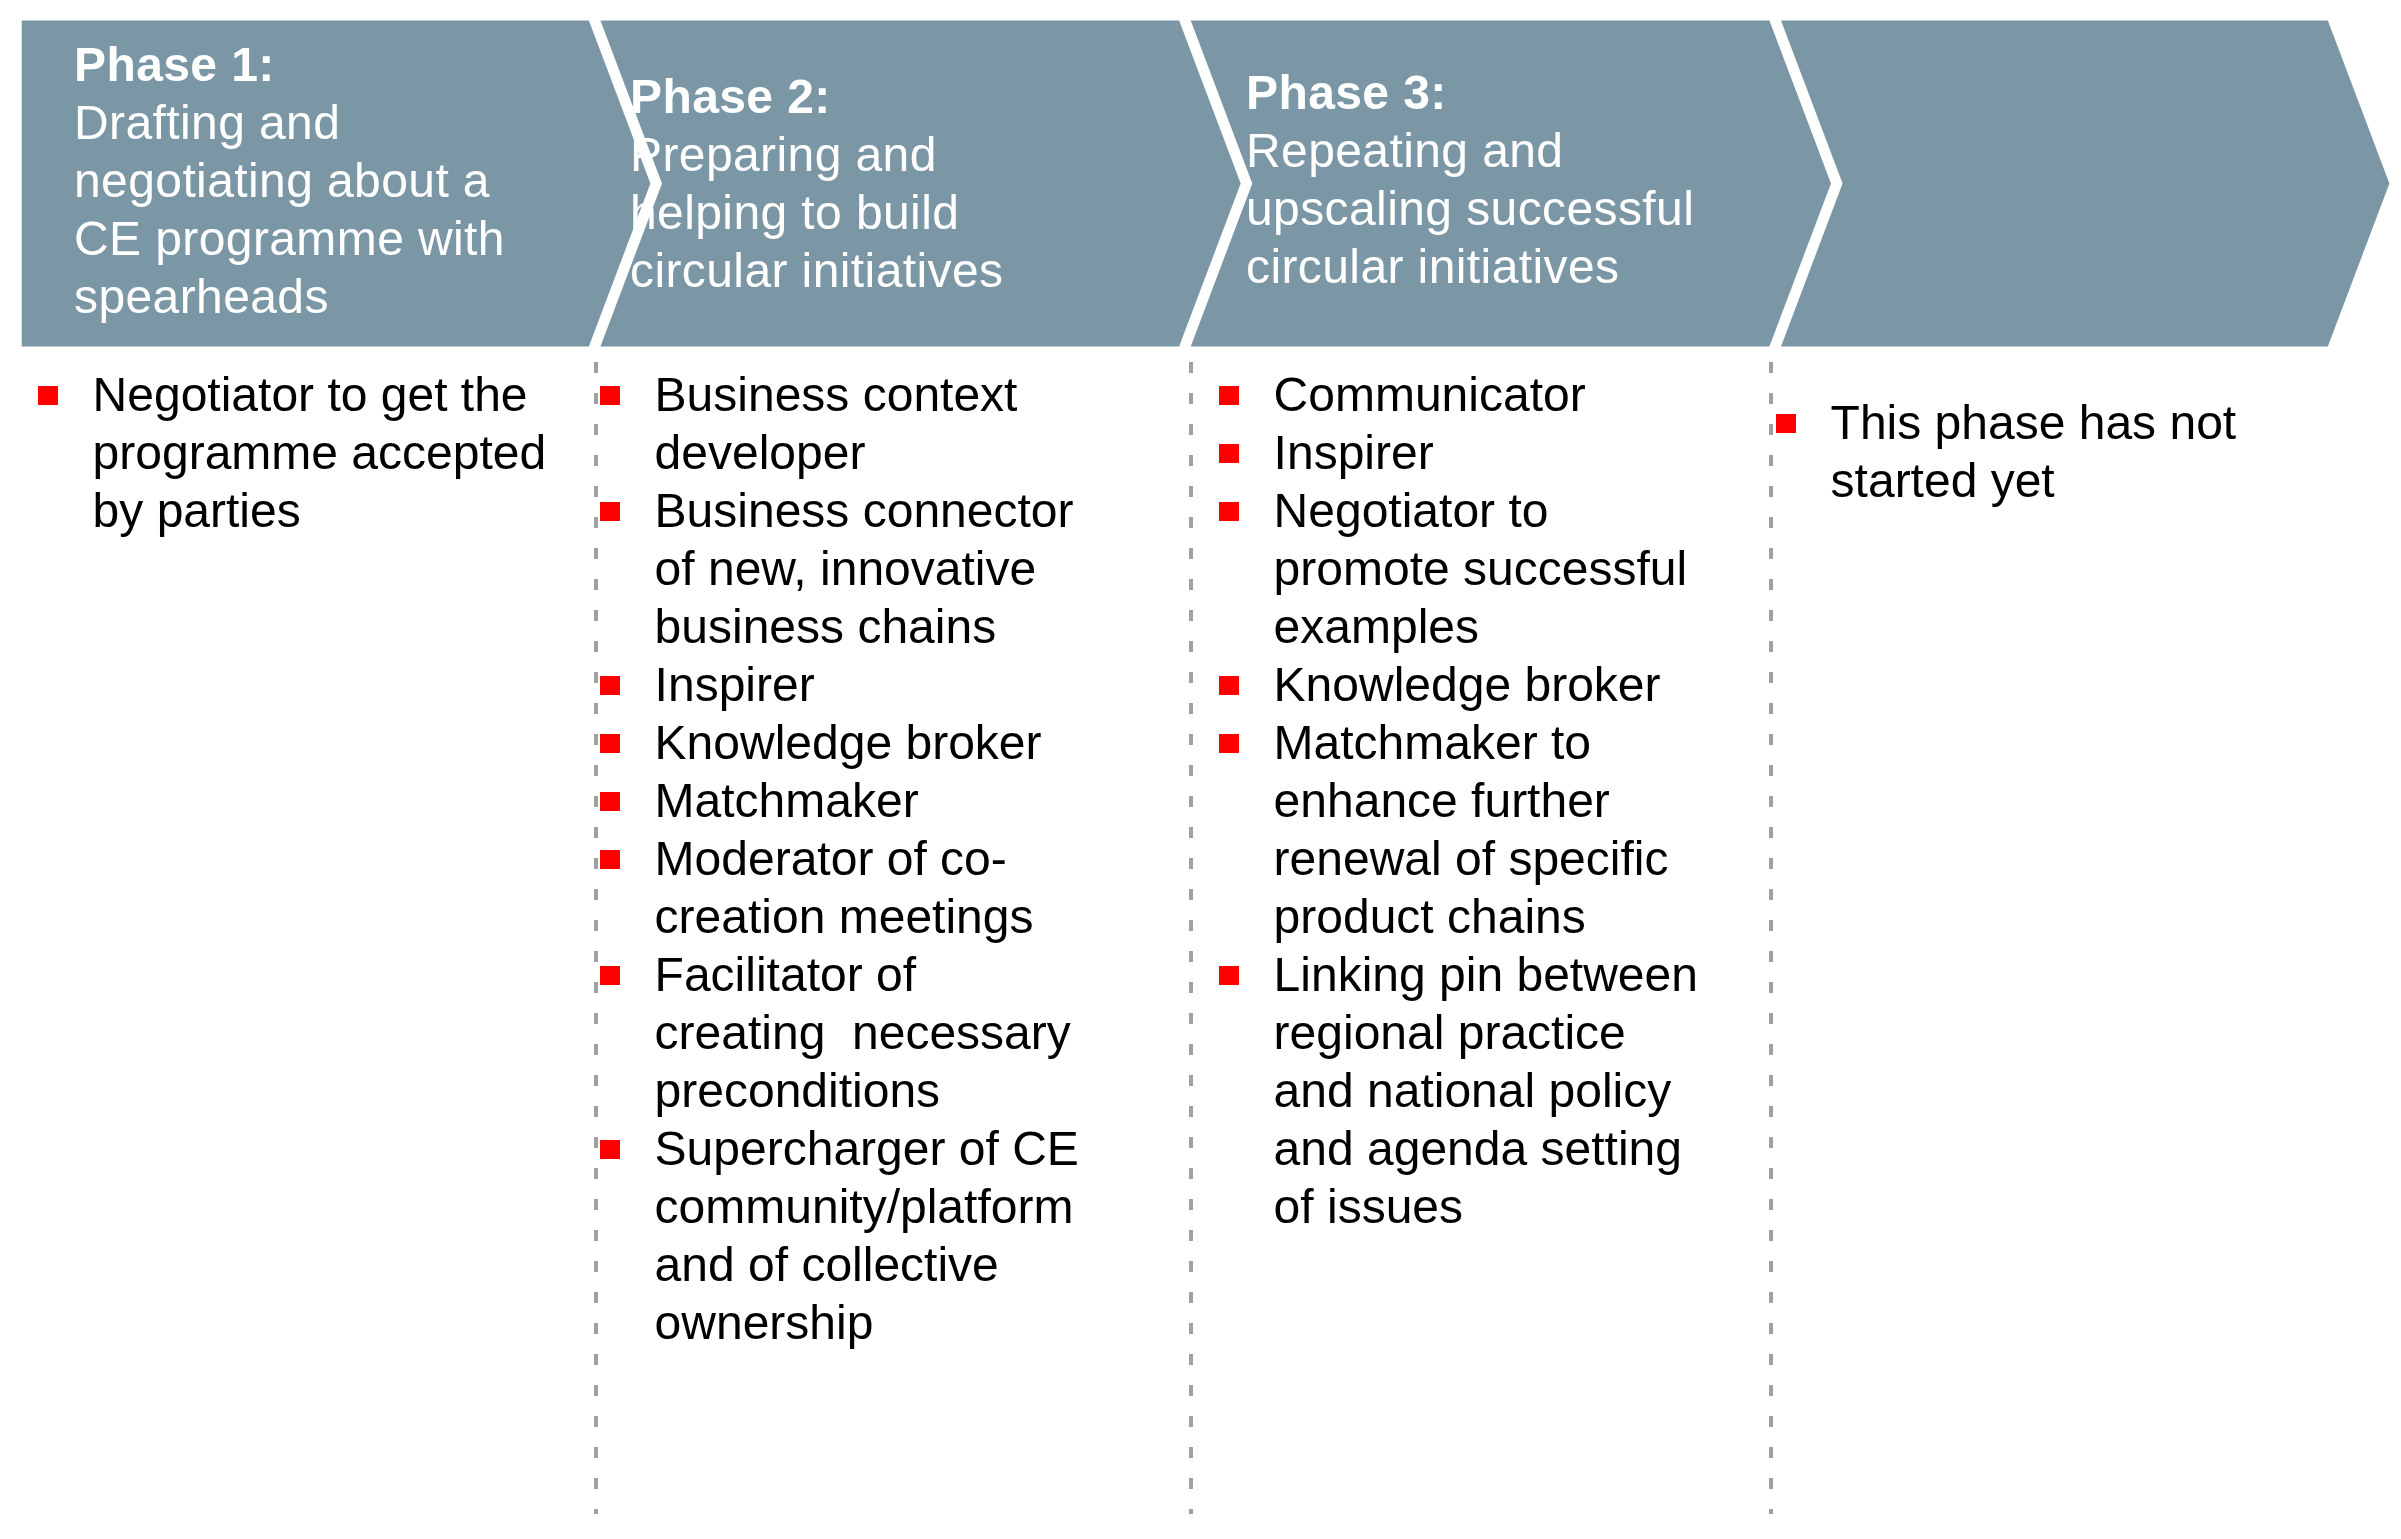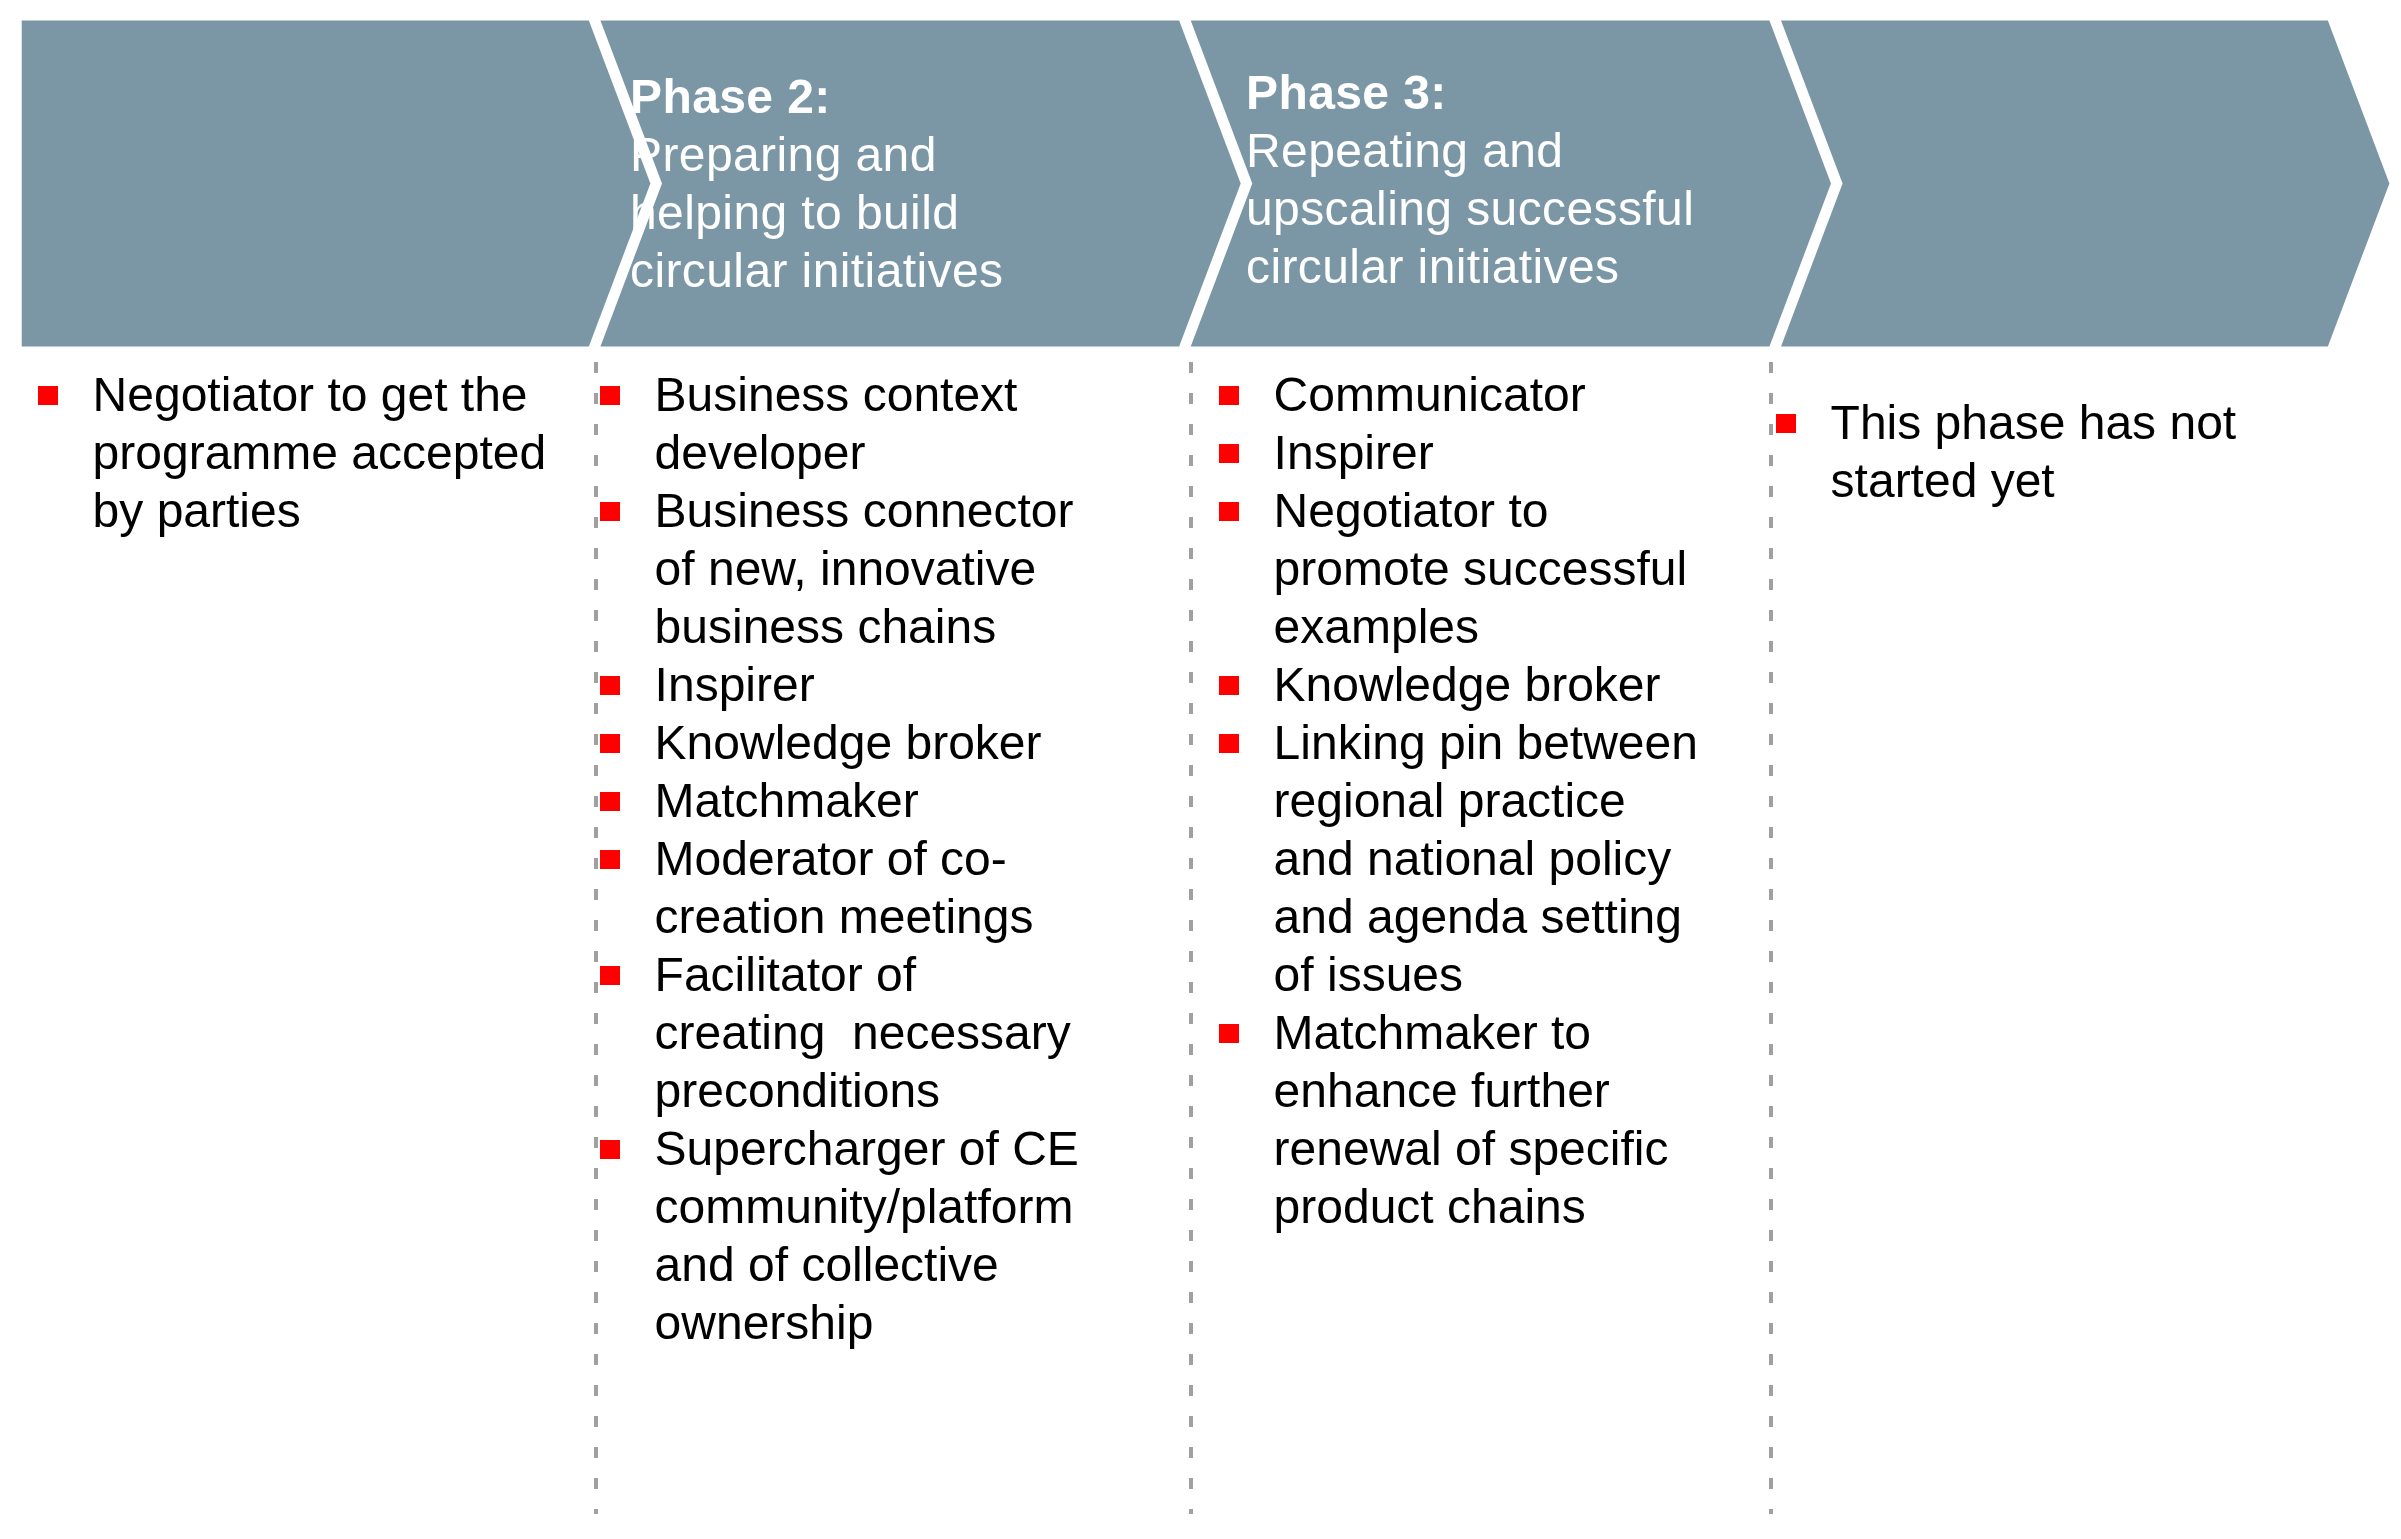--- a/index.html
+++ b/index.html
@@ -85,6 +85,13 @@
     <path fill="#7b97a6" d="M 2459,28 H 3214 L 3299,253 L 3214,478 H 2459 L 2544,253 Z"></path>
   </svg>
 
+  <div class="hdr hdr1">
+    <div class="htitle">Phase 1:</div>
+    <div class="hsub">Drafting and
+negotiating about a
+CE programme with
+spearheads</div>
+  </div>
   <div class="hdr hdr2">
     <div class="htitle">Phase 2:</div>
     <div class="hsub">Preparing and

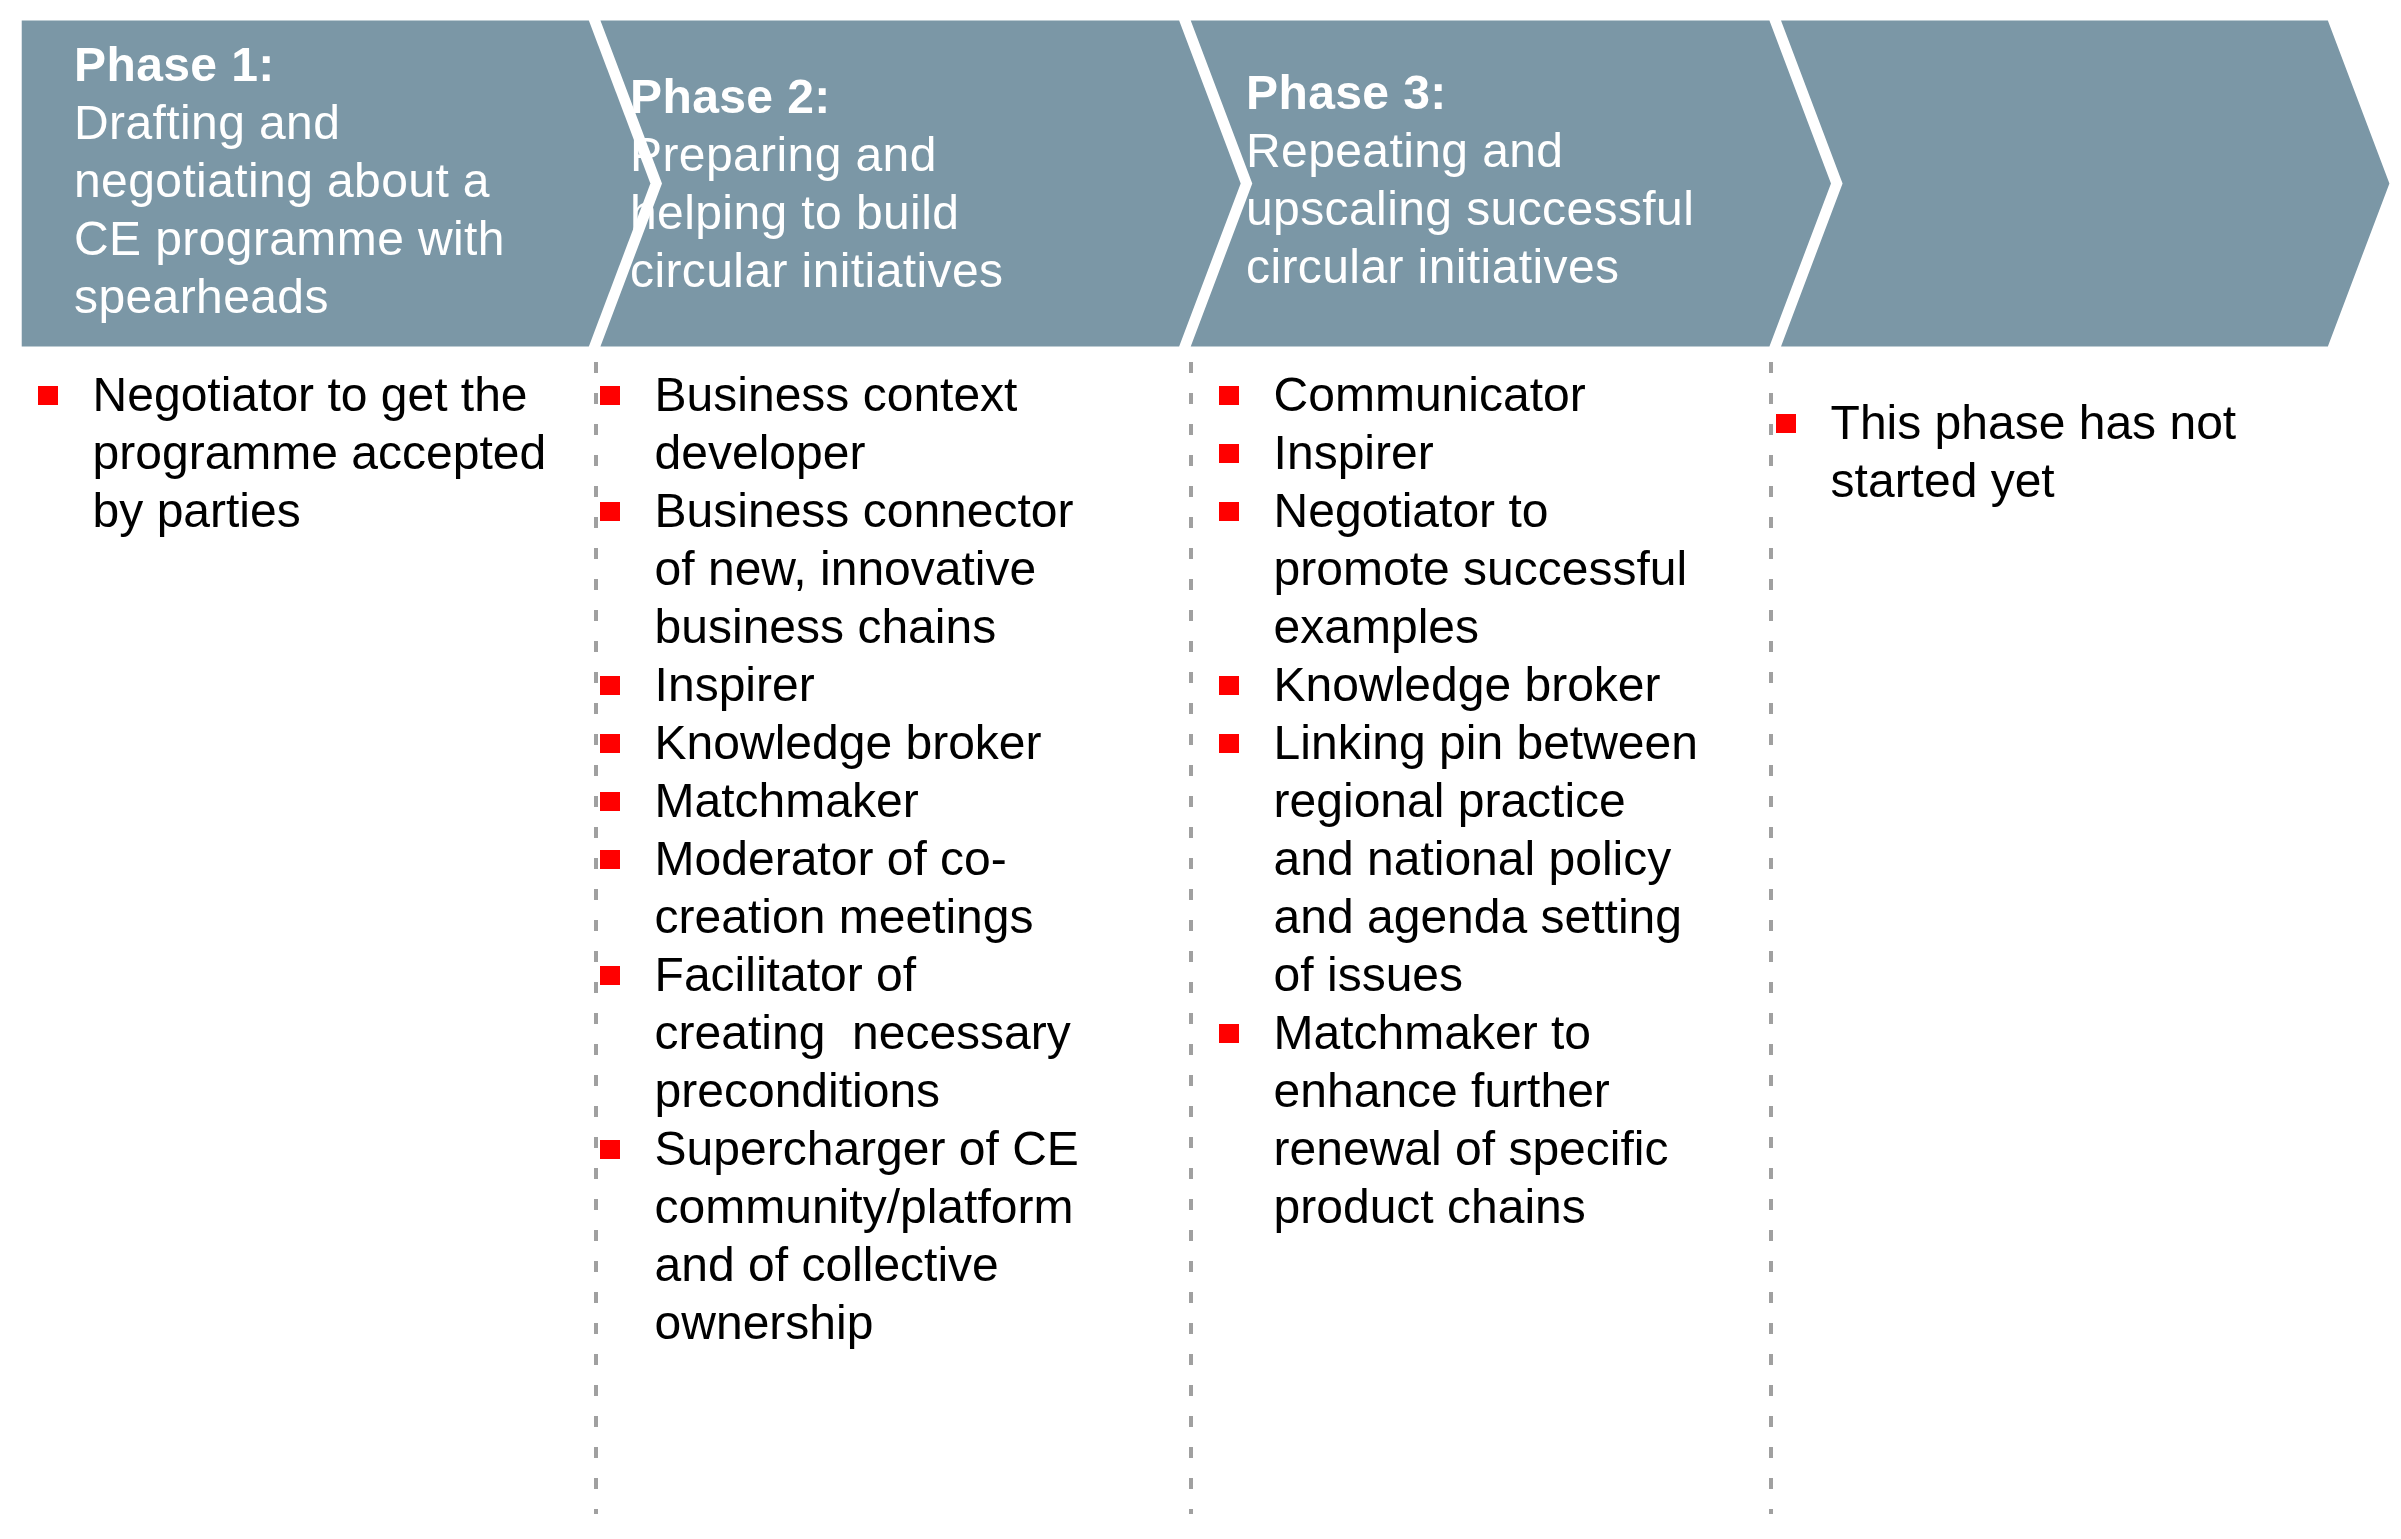--- a/index.html
+++ b/index.html
@@ -183,19 +183,19 @@
     </div>
     <div class="item">
       <span class="sq"></span>
+      <div class="btext">Matchmaker to
+enhance further
+renewal of specific
+product chains</div>
+    </div>
+    <div class="item">
+      <span class="sq"></span>
       <div class="btext">Linking pin between
 regional practice
 and national policy
 and agenda setting
 of issues</div>
     </div>
-    <div class="item">
-      <span class="sq"></span>
-      <div class="btext">Matchmaker to
-enhance further
-renewal of specific
-product chains</div>
-    </div>
   </div>
 
   <div class="col c4">

